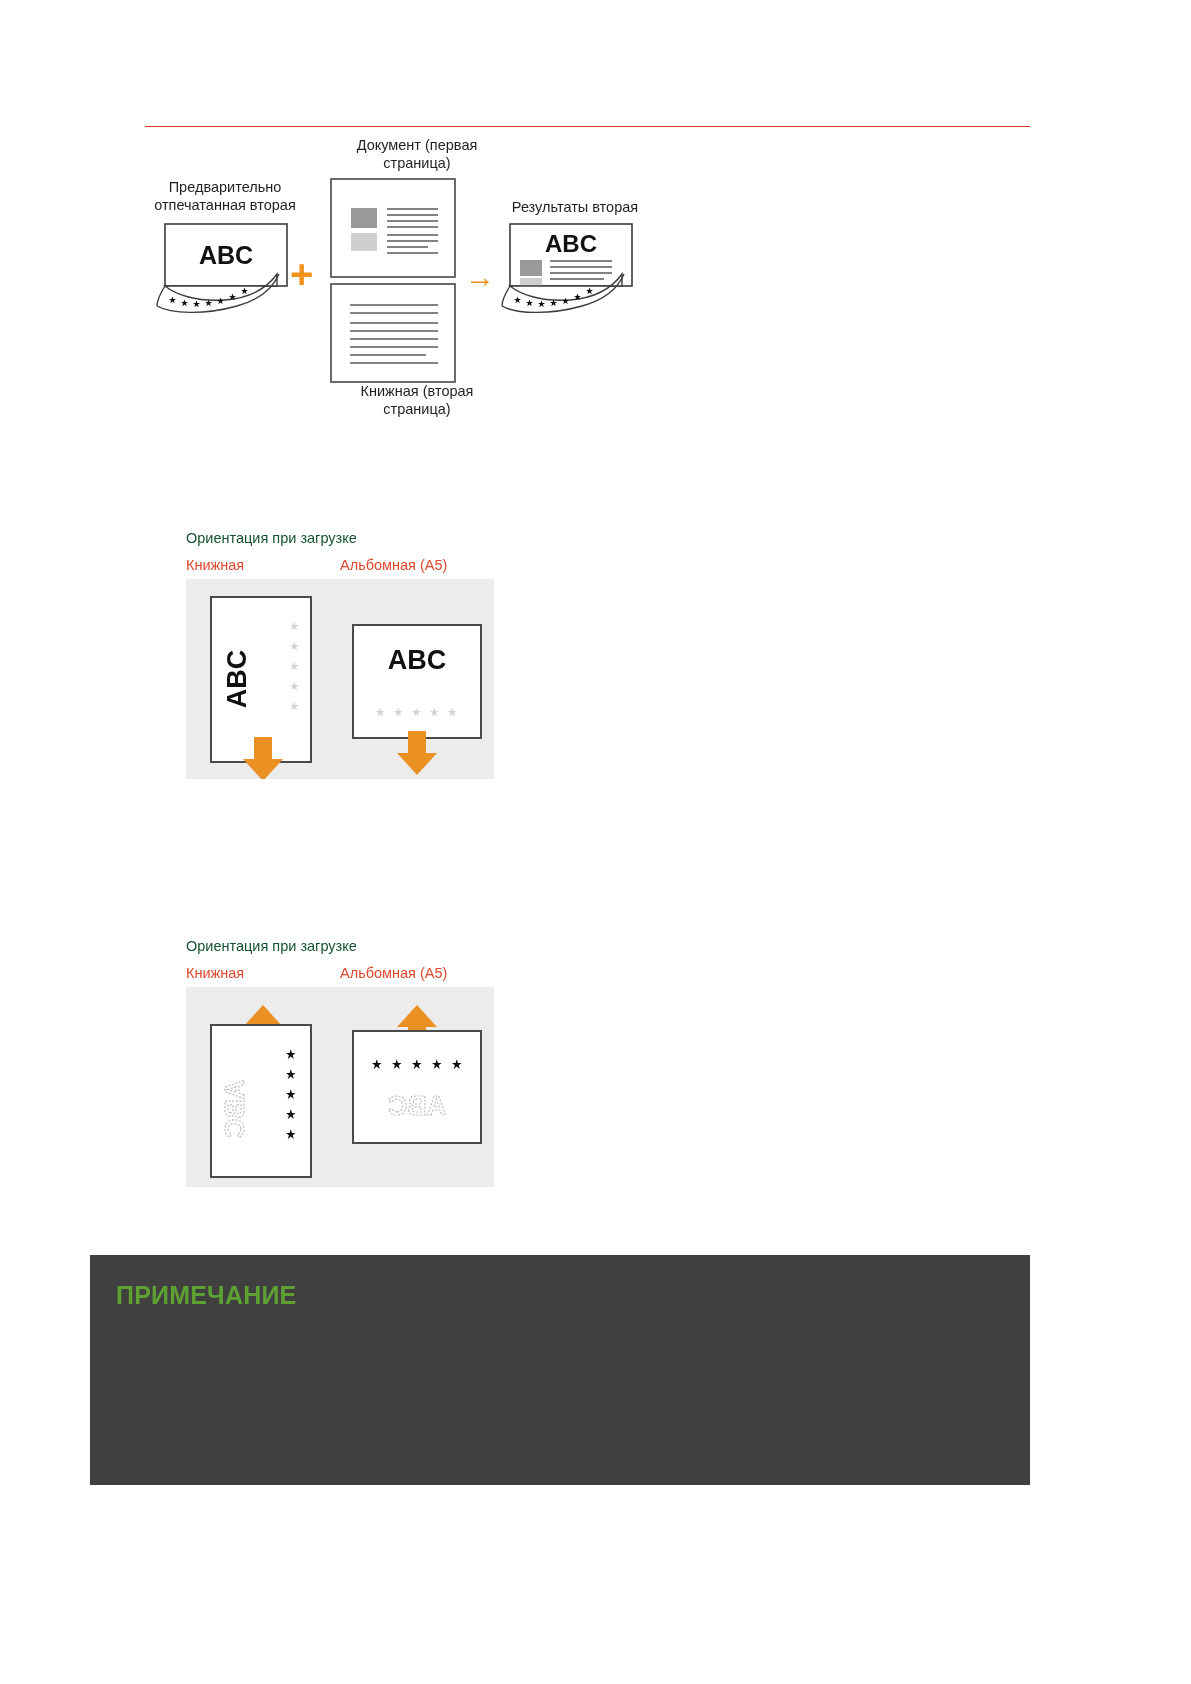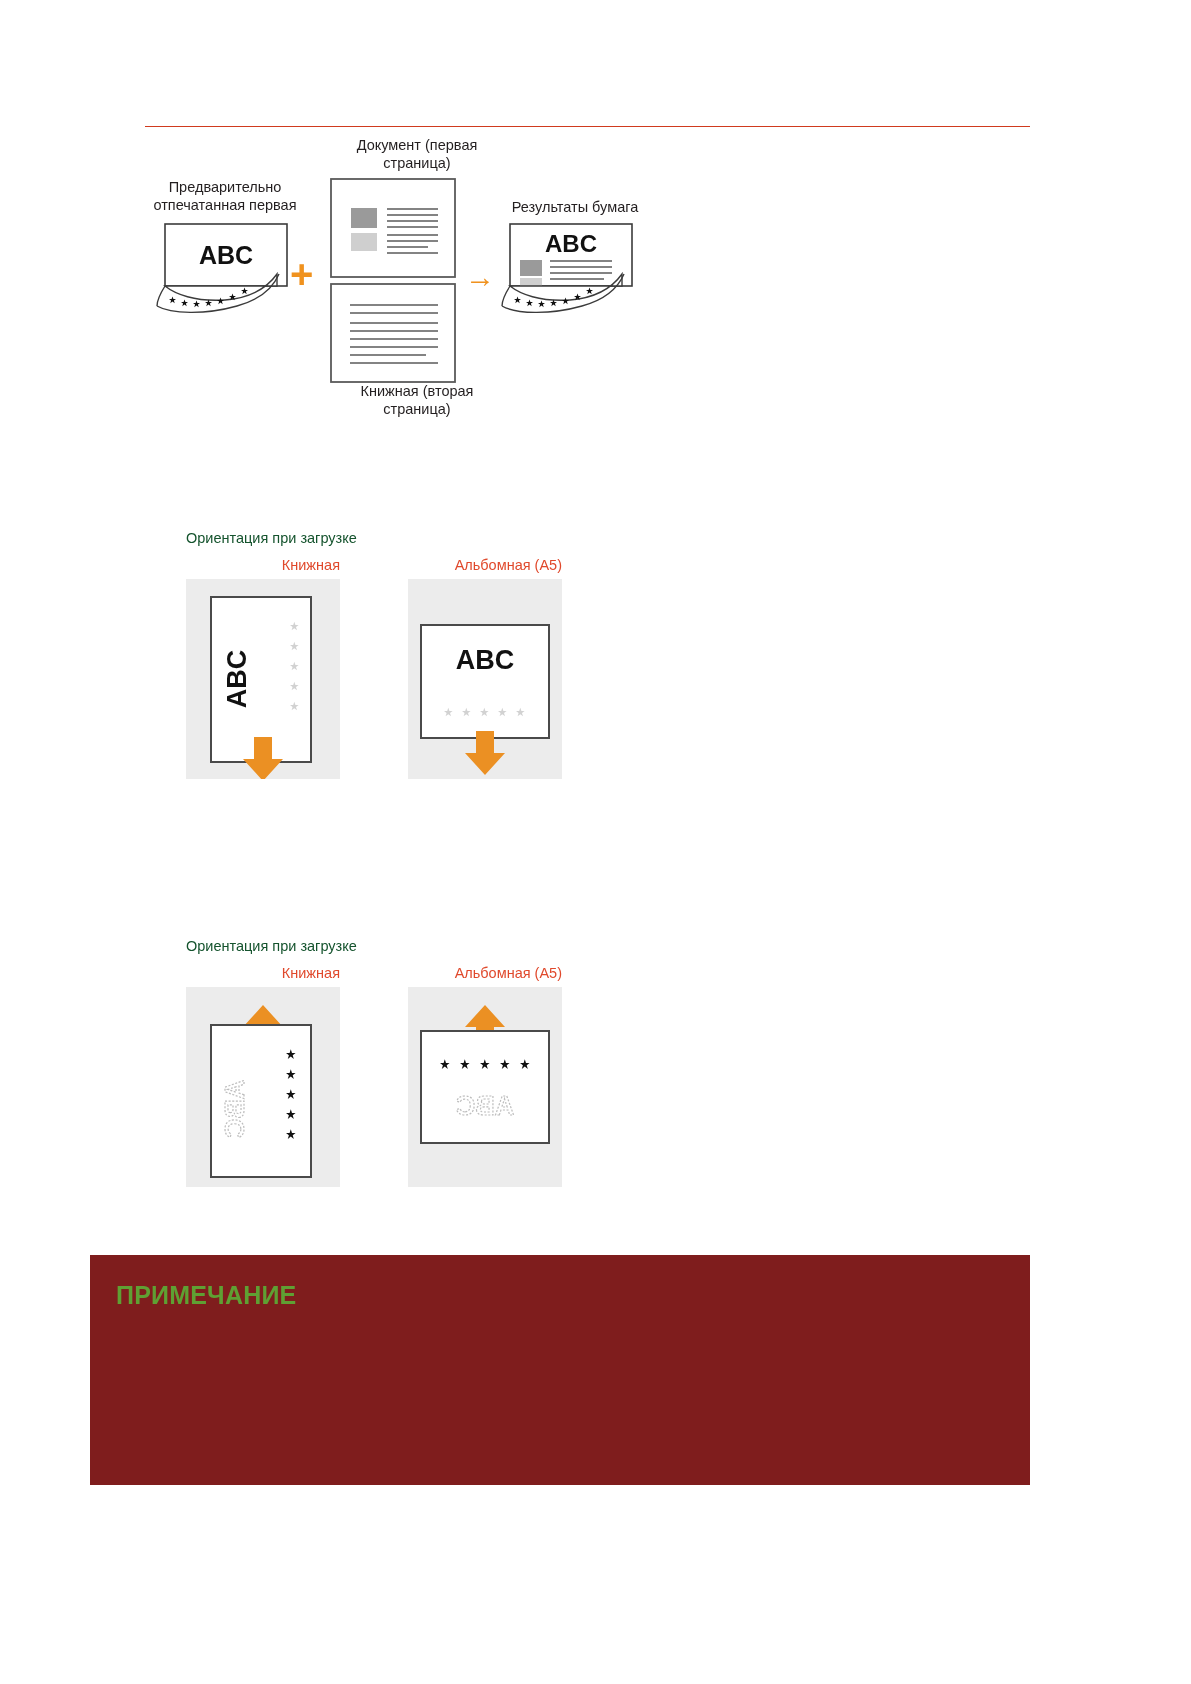--- a/index.html
+++ b/index.html
@@ -75,7 +75,7 @@
 
   <div class="flow">
 
-    <div class="lbl prepaper-lbl">Предварительно отпечатанная первая</div>
+    <div class="lbl prepaper-lbl">Предварительно отпечатанная вторая</div>
 
     <div style="position:absolute;left:10px;top:86px;width:150px;height:90px;">
       <svg width="150" height="95" viewBox="0 0 150 95">

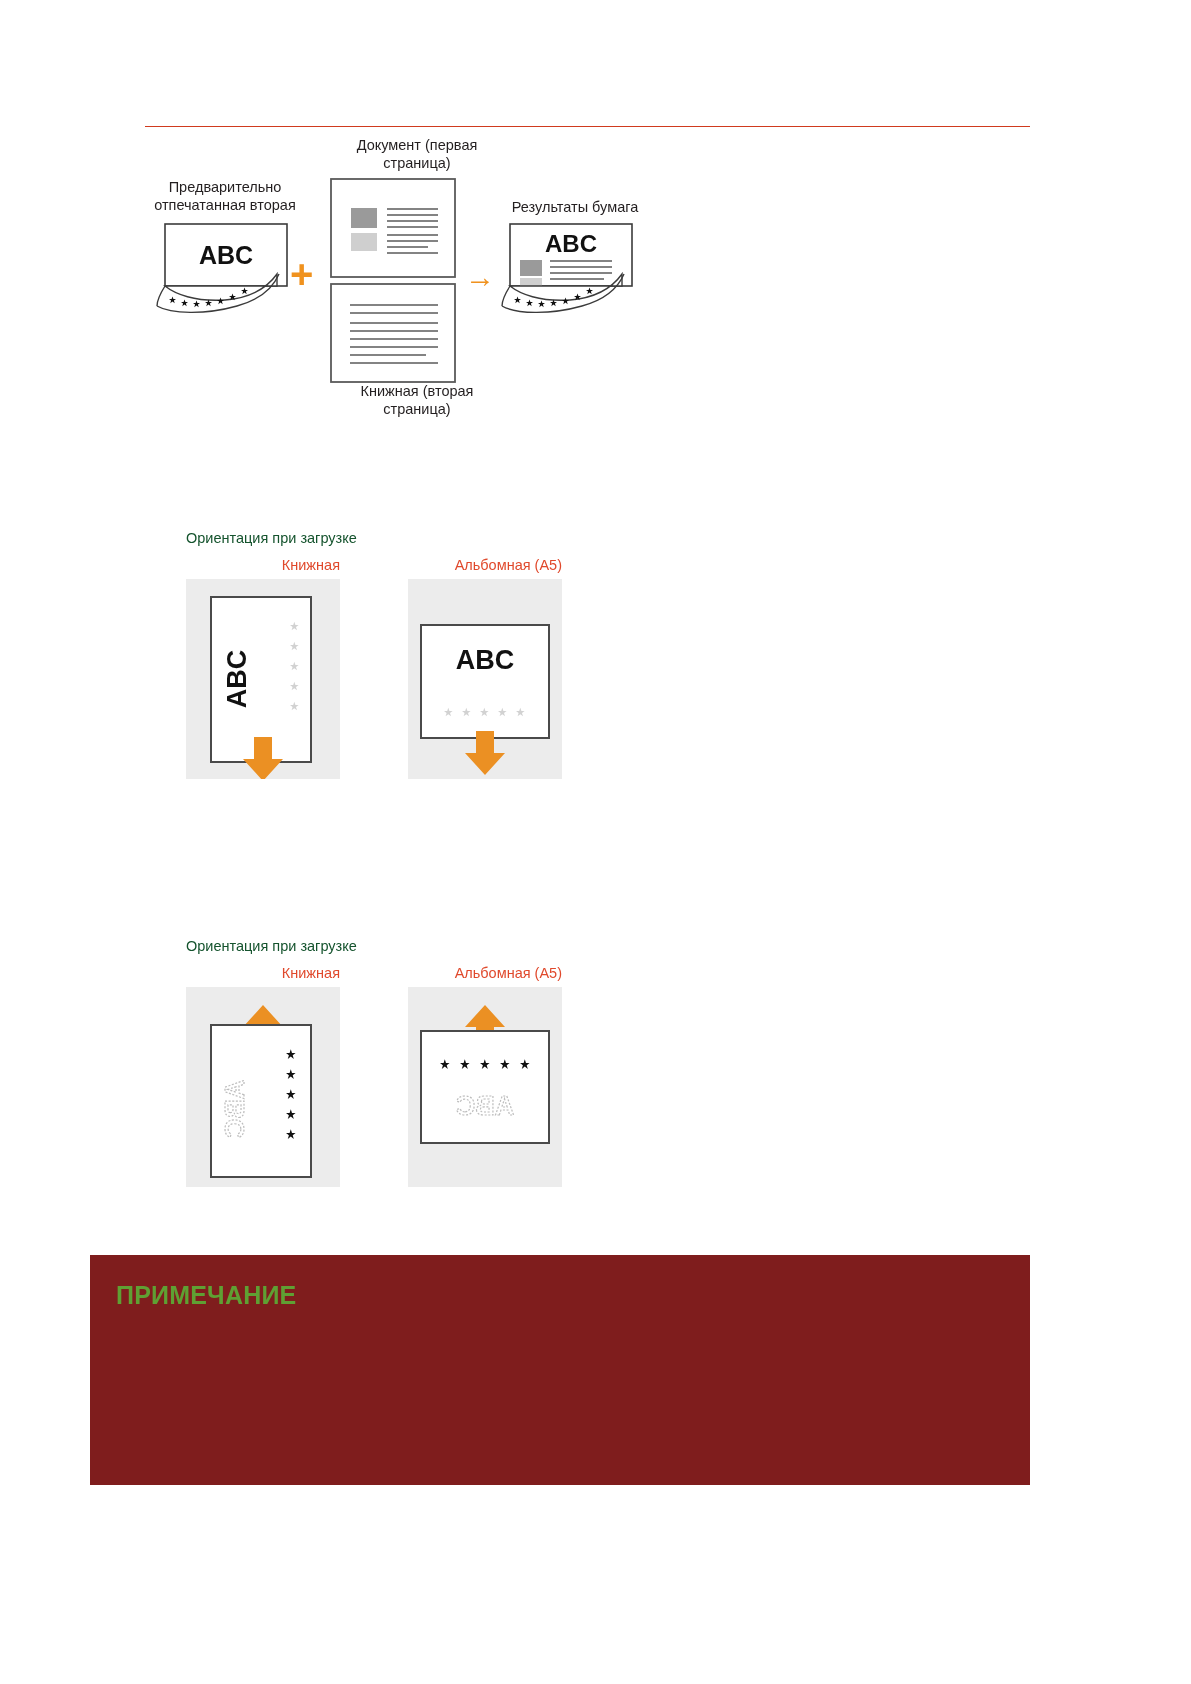--- a/index.html
+++ b/index.html
@@ -139,7 +139,7 @@
 
     <div class="rarrow" style="left:320px;top:126px;">→</div>
 
-    <div class="lbl result-lbl">Результаты бумага</div>
+    <div class="lbl result-lbl">Результаты вторая</div>
 
     <div style="position:absolute;left:355px;top:86px;width:150px;height:95px;">
       <svg width="155" height="98" viewBox="0 0 155 98">

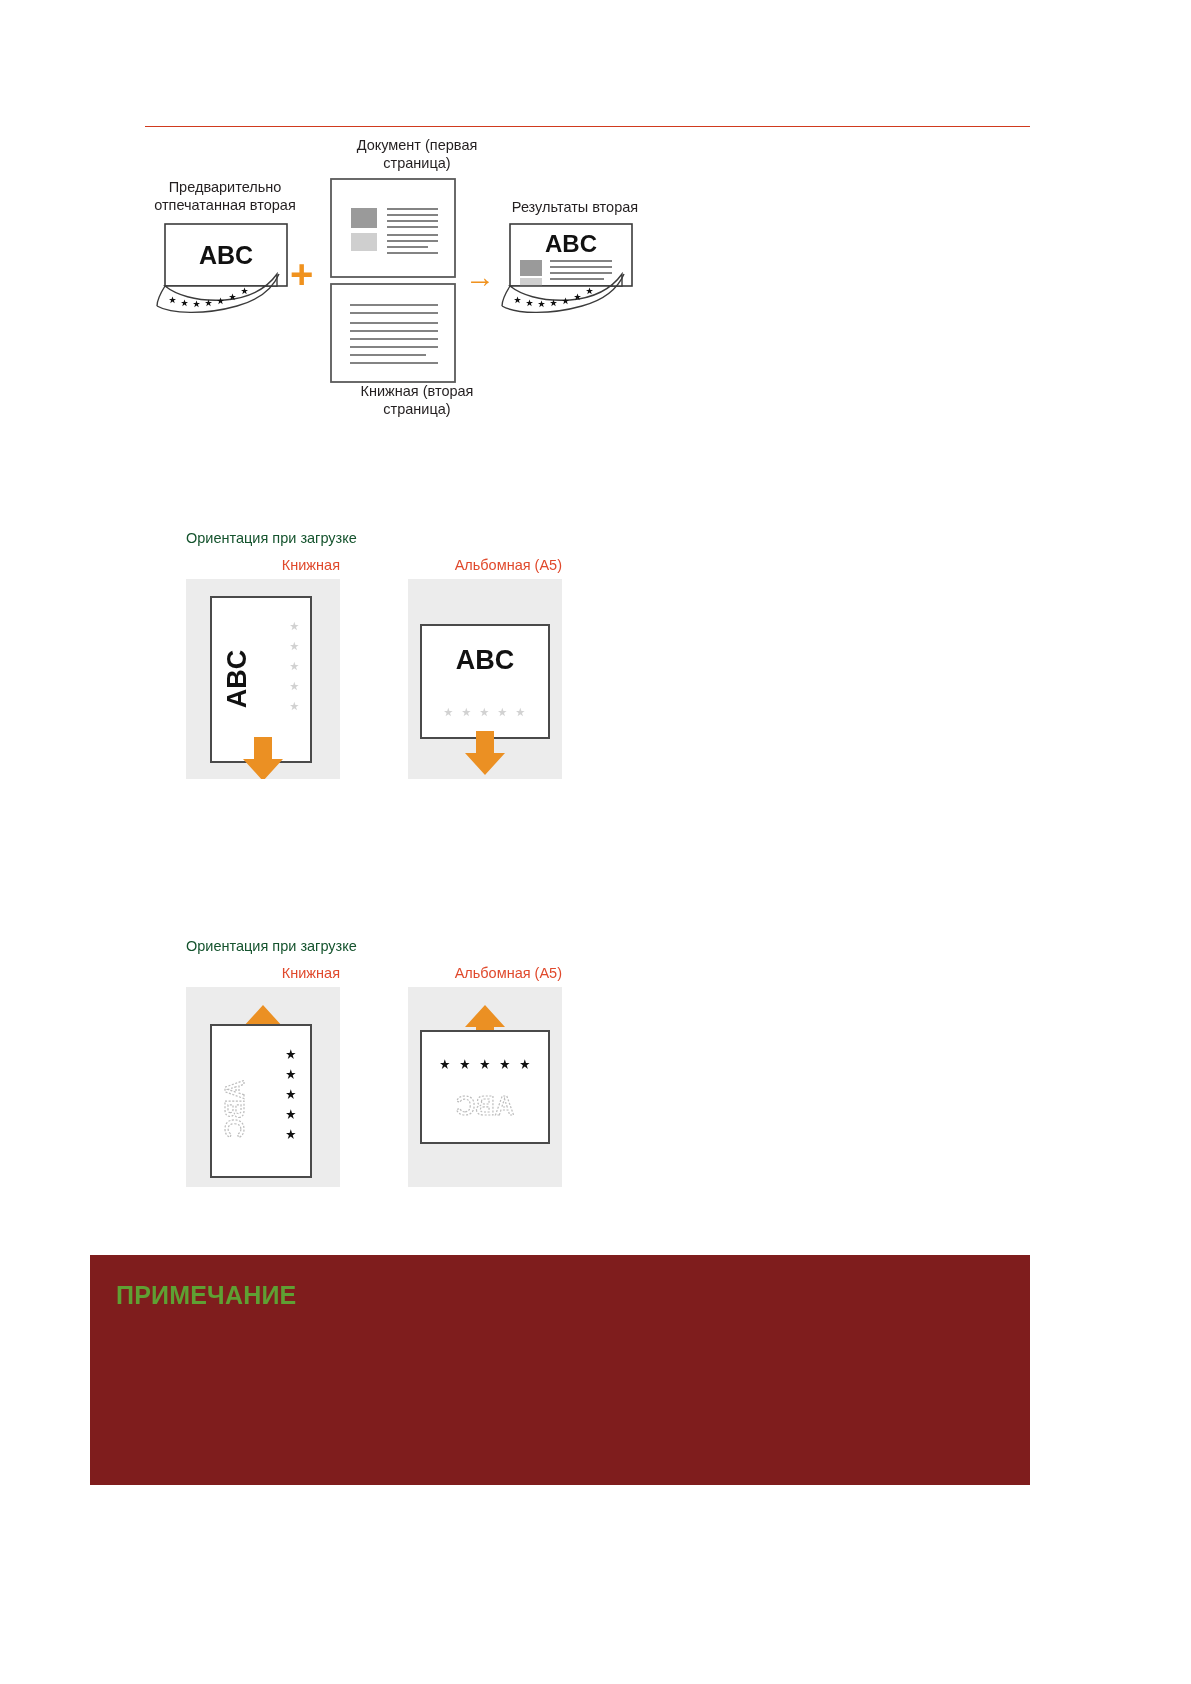--- a/index.html
+++ b/index.html
@@ -45,7 +45,7 @@
   .orient .heading{
     font-size:14.5px;color:#14532d;margin:0 0 11px 0;font-weight:400;
   }
-  .orient .cols{display:flex;gap:68px;text-align:right;}
+  .orient .cols{display:flex;}
   .orient .col{width:154px;}
   .orient .col .sub{
     font-size:14.5px;color:#e0492c;margin:0 0 6px 0;white-space:nowrap;

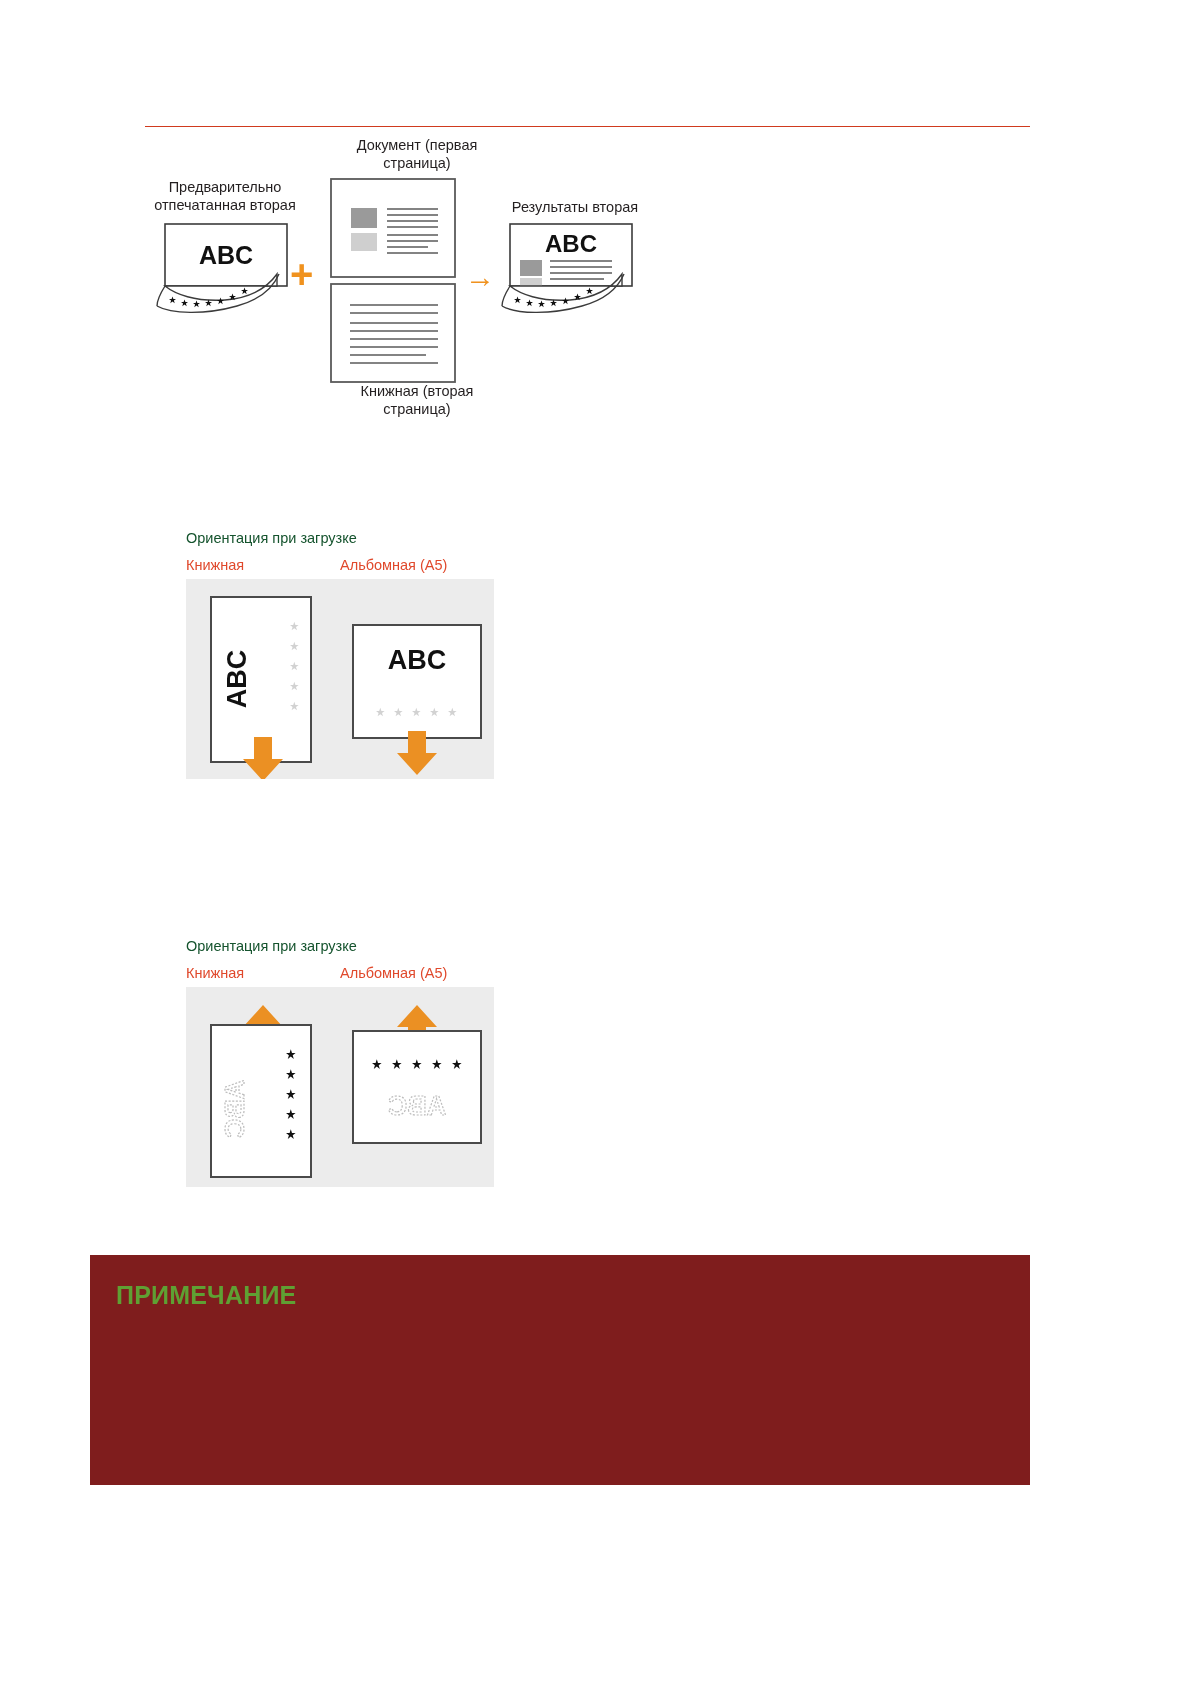--- a/index.html
+++ b/index.html
@@ -57,7 +57,7 @@
   
   .note{
     position:absolute;left:90px;top:1255px;width:940px;height:230px;
-    background:#7f1d1d;
+    background:#404040;
   }
   .note .note-title{
     position:absolute;left:26px;top:26px;

